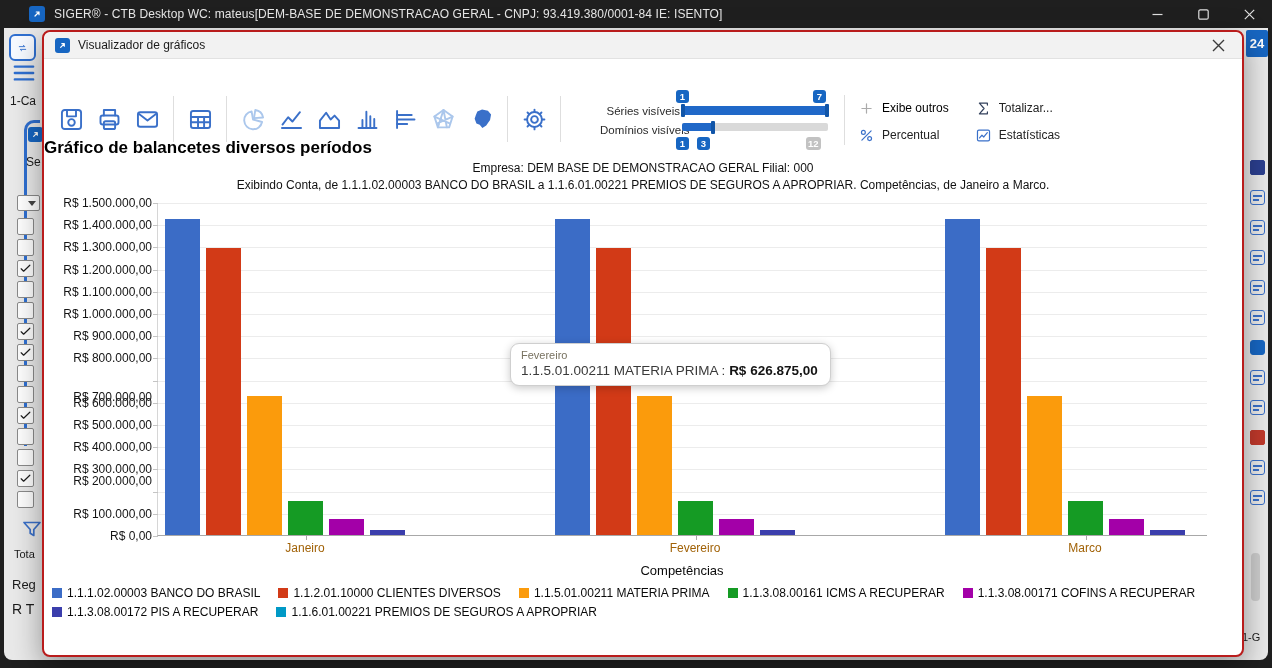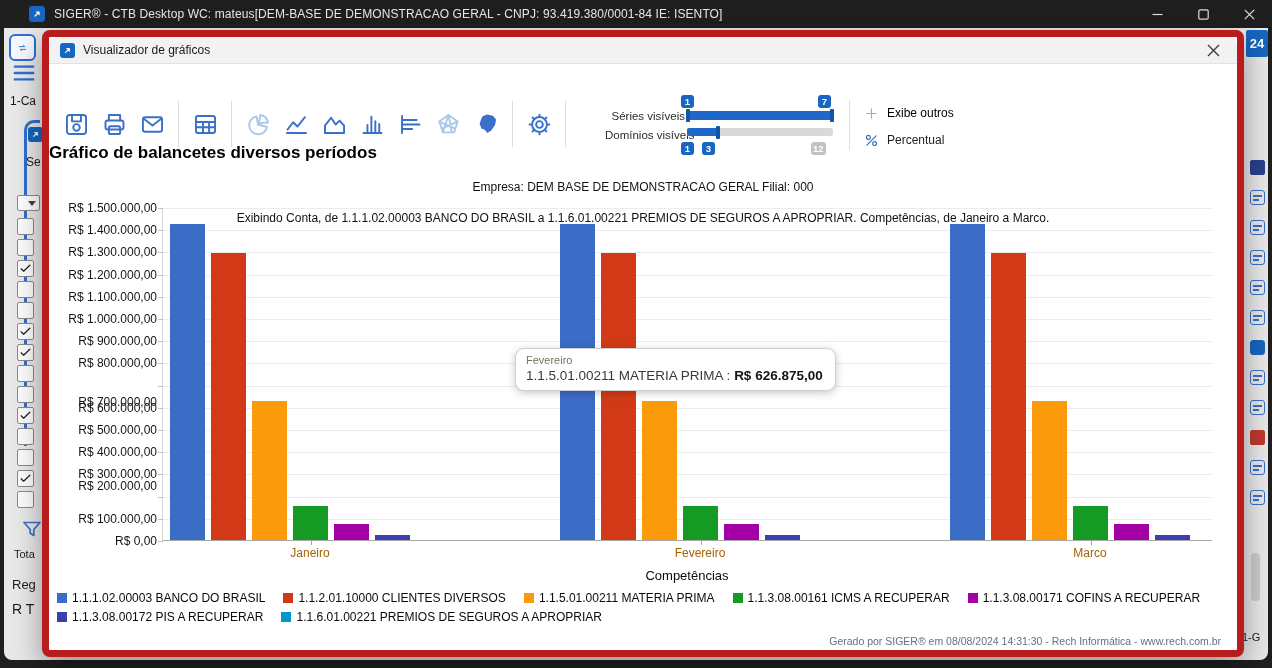--- a/index.html
+++ b/index.html
@@ -41,7 +41,7 @@
   .ric.red{background:#c0392b;border-color:#c0392b;border-radius:2px;}
   .scroll-thumb{left:1251px;top:553px;width:9px;height:48px;background:#cdcdcd;border-radius:4px;}
   
-  .dialog{position:absolute;z-index:2;left:42px;top:30px;width:1202px;height:627px;background:#fff;border:7px solid #b91c1c;
+  .dialog{position:absolute;z-index:2;left:42px;top:30px;width:1202px;height:627px;background:#fff;border:2px solid #b91c1c;
           border-radius:8px;box-shadow:0 10px 30px rgba(0,0,0,.38);}
   .dheader{position:absolute;left:0;top:0;right:0;height:27px;background:#f2f2f2;border-bottom:1px solid #e2e2e2;border-radius:8px 8px 0 0;display:flex;align-items:center;}
   .dh-icon{width:15px;height:15px;background:#1766c2;border-radius:3px;margin:0 8px 0 11px;display:flex;align-items:center;justify-content:center;}

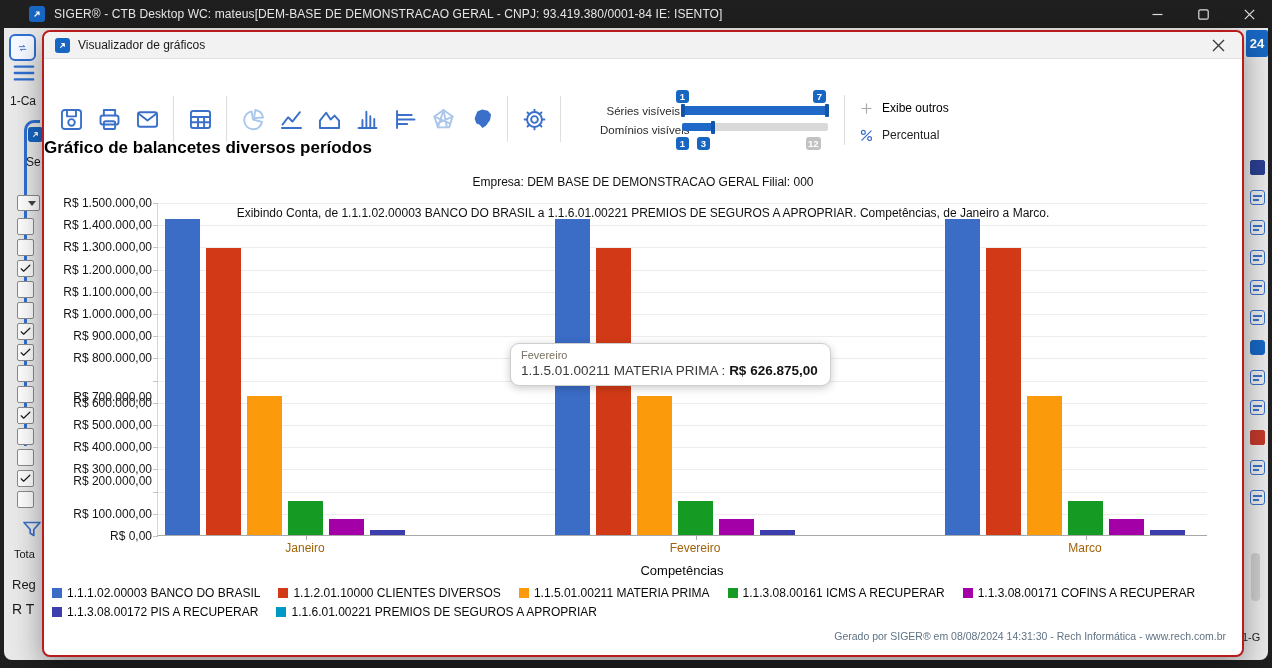--- a/index.html
+++ b/index.html
@@ -346,6 +346,25 @@
               <span>Percentual</span>
             </button>
           </div>
+          <div class="acol">
+            <button class="action">
+              <span class="ic-dark" style="display:flex">
+                <svg viewBox="0 0 24 24" fill="none" stroke="currentColor" stroke-width="1.7" stroke-linecap="round" stroke-linejoin="round">
+                  <path d="M17.5 7.2V4.5H6.2l6.6 7.5-6.6 7.5h11.3v-2.7"></path>
+                </svg>
+              </span>
+              <span>Totalizar...</span>
+            </button>
+            <button class="action">
+              <span class="ic-blue" style="display:flex">
+                <svg viewBox="0 0 24 24" fill="none" stroke="currentColor" stroke-width="1.7" stroke-linecap="round" stroke-linejoin="round">
+                  <rect x="3.5" y="4.5" width="17" height="15" rx="2"></rect>
+                  <path d="M6.5 15.5l3.3-4 2.6 2.6 5-6"></path>
+                </svg>
+              </span>
+              <span>Estatísticas</span>
+            </button>
+          </div>
         </div>
     </div>
 

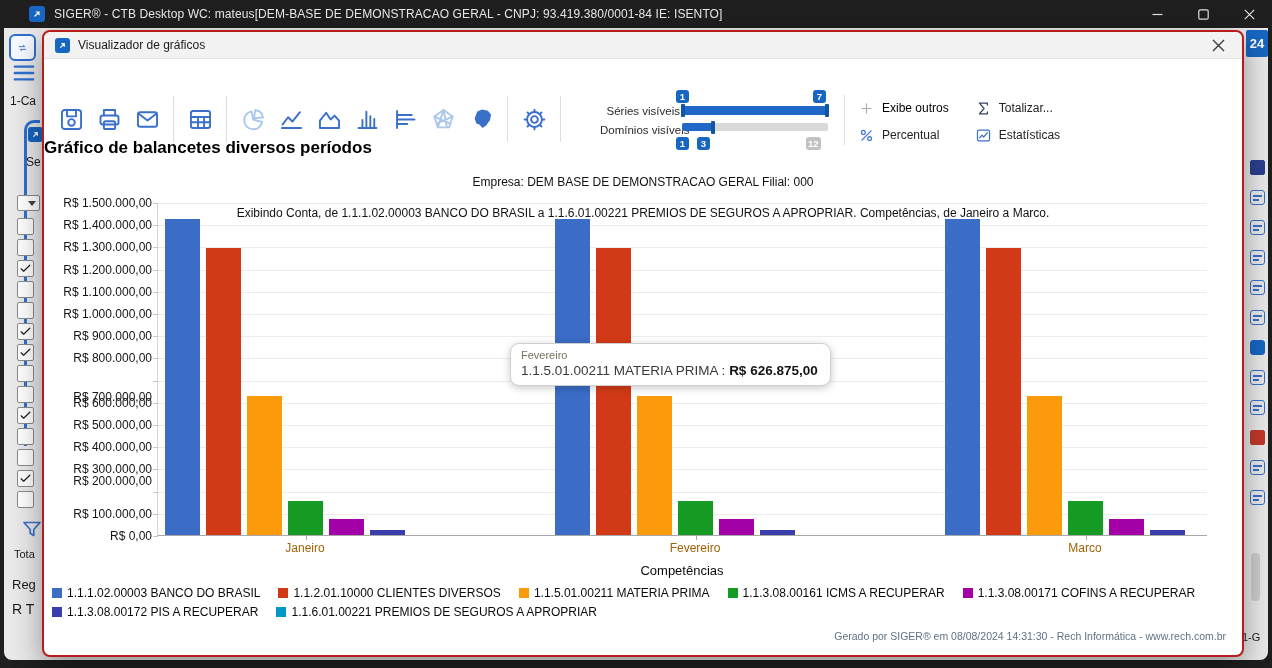--- a/index.html
+++ b/index.html
@@ -74,7 +74,7 @@
   
   .chartarea{position:absolute;left:0;top:97px;right:0;bottom:0;}
   .ctitle{margin-top:9px;font-size:17px;font-weight:bold;color:#000;}
-  .csub{text-align:center;font-size:12px;color:#111;margin-top:17px;}
+  .csub{text-align:center;font-size:12px;color:#111;margin-top:3px;}
   .ylabels{position:absolute;left:0;top:74px;width:108px;height:333px;}
   .ylab{position:absolute;right:0;width:108px;text-align:right;font-size:12px;color:#141414;white-space:nowrap;}
   .plot{position:absolute;left:113px;top:74px;width:1050px;height:333px;border-left:1px solid #d6d6d6;border-bottom:1px solid #a8a8a8;}

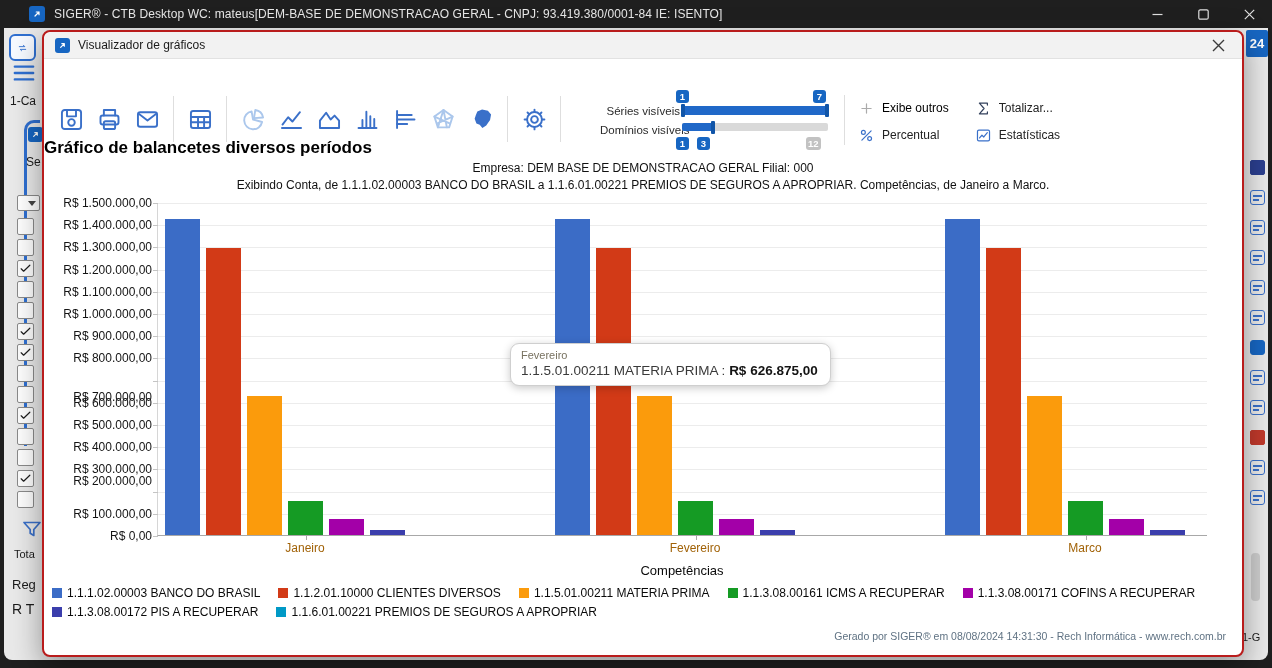--- a/index.html
+++ b/index.html
@@ -496,7 +496,6 @@
             <span>1.1.6.01.00221 PREMIOS DE SEGUROS A APROPRIAR</span>
           </div>
         </div>
-      <div class="cfooter">Gerado por SIGER® em 08/08/2024 14:31:30 - Rech Informática - www.rech.com.br</div>
     </div>
   </div>
 </div>

